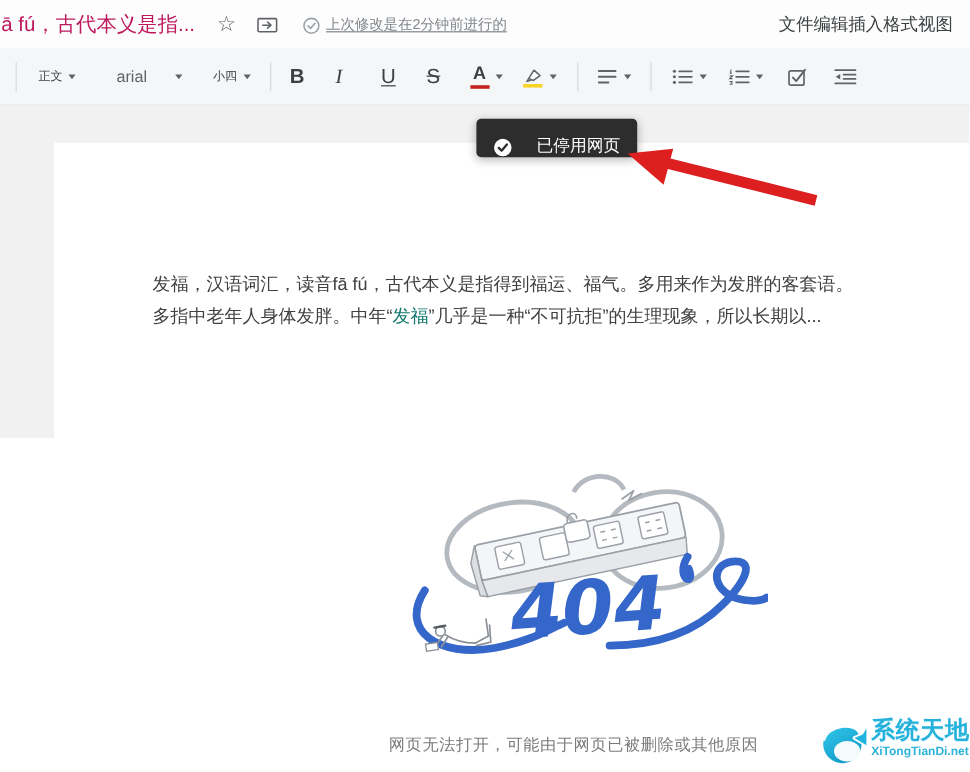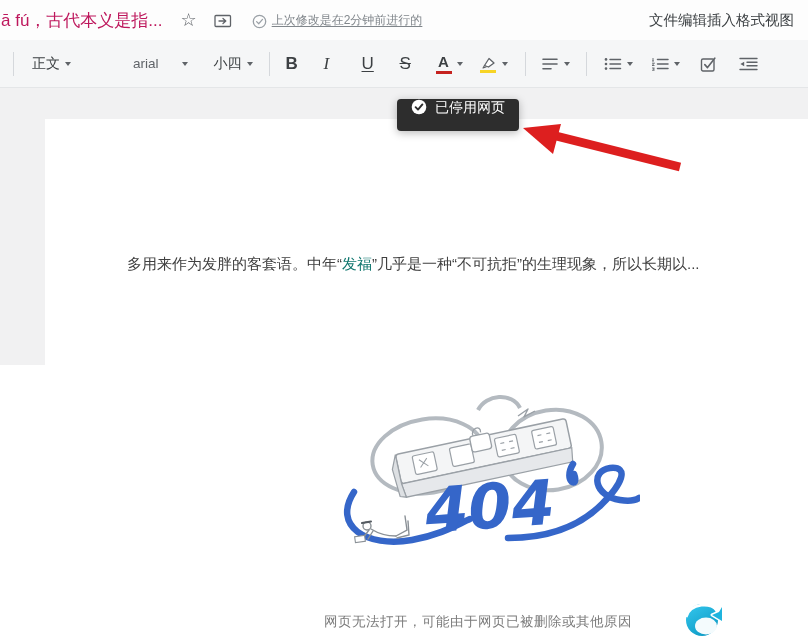--- a/index.html
+++ b/index.html
@@ -43,7 +43,7 @@
     width:0; height:0; border-left:3.5px solid transparent;
     border-right:3.5px solid transparent; border-top:4.5px solid #5f6368;
   }
-  .t-label { font-size:14px; }
+  .t-label { font-size:10px; }
   .t-font  { font-size:13.5px; color:#5f6368;margin-left:28px; }
   .fmt { font-size:17px; width:20px; text-align:center; }
   .fmt-b { font-weight:700; }

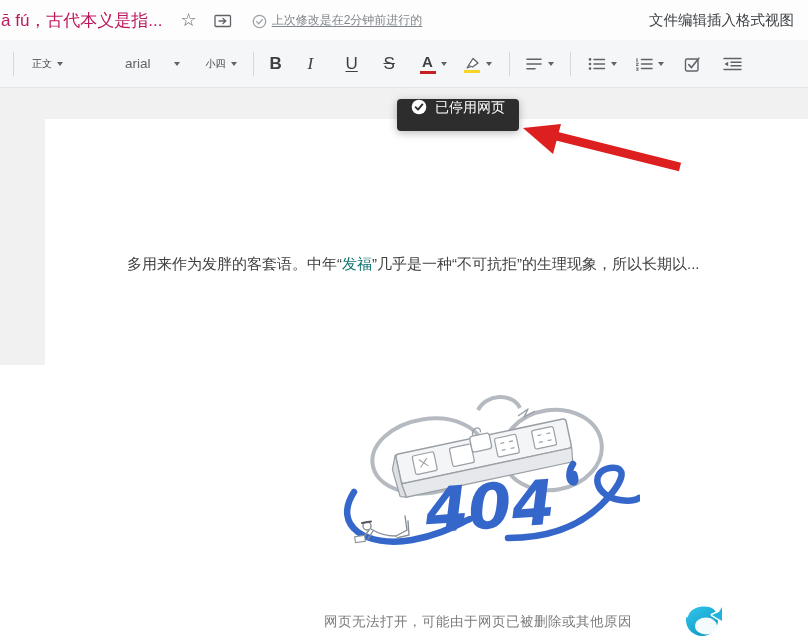--- a/index.html
+++ b/index.html
@@ -44,7 +44,7 @@
     border-right:3.5px solid transparent; border-top:4.5px solid #5f6368;
   }
   .t-label { font-size:10px; }
-  .t-font  { font-size:13.5px; color:#5f6368;margin-left:28px; }
+  .t-font  { font-size:13.5px; color:#5f6368; }
   .fmt { font-size:17px; width:20px; text-align:center; }
   .fmt-b { font-weight:700; }
   .fmt-i { font-family:"Liberation Serif", serif; font-style:italic; }

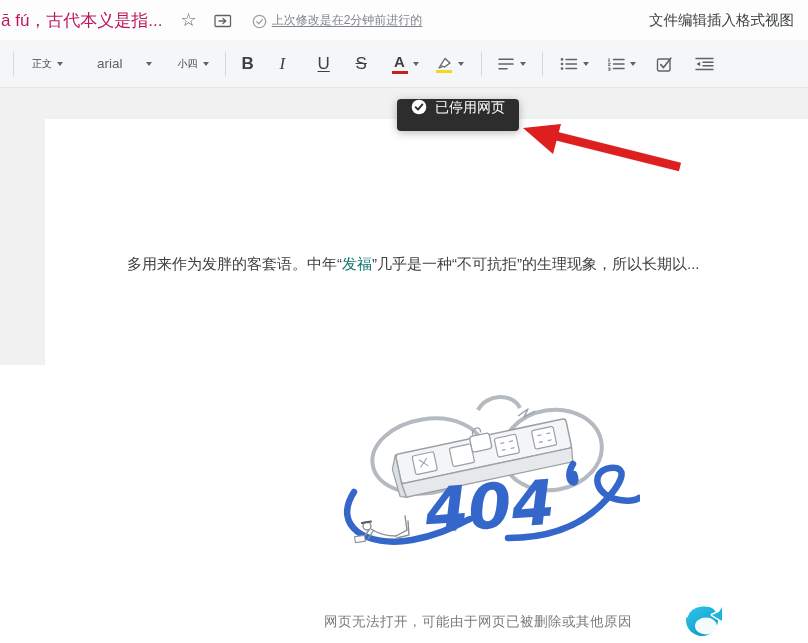--- a/index.html
+++ b/index.html
@@ -73,8 +73,8 @@
   
   .banner {
     position:absolute; left:397px; top:99px; height:32px;
-    background:#2d2d2d; border-radius:4px; display:flex; align-items:flex-start;
-    gap:8px; padding:0 14px; box-shadow:0 2px 8px rgba(0,0,0,.28); z-index:5;
+    background:#2d2d2d; border-radius:4px; display:flex; align-items:flex-end;
+    gap:20px; padding:0 14px; box-shadow:0 2px 8px rgba(0,0,0,.28); z-index:5;
   }
   .banner-label { color:#ffffff; font-size:14px; white-space:nowrap; }
   

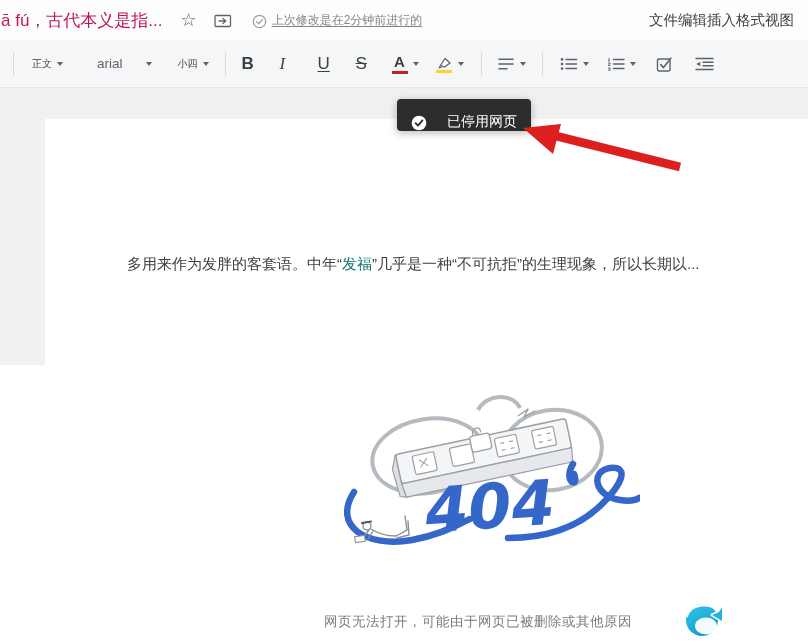--- a/index.html
+++ b/index.html
@@ -203,7 +203,7 @@
 <div class="editor-bg">
   <div class="doc-page">
     <div class="doc-text">
-      <br>
+      <span>发福，汉语词汇，读音fā fú，古代本义是指得到福运、福气。多用来作为发胖的客套语。</span><br>
       <span>多用来作为发胖的客套语。中年“</span><span class="red-text">发福</span><span>”几乎是一种“不可抗拒”的生理现象，所以长期以...</span>
     </div>
   </div>

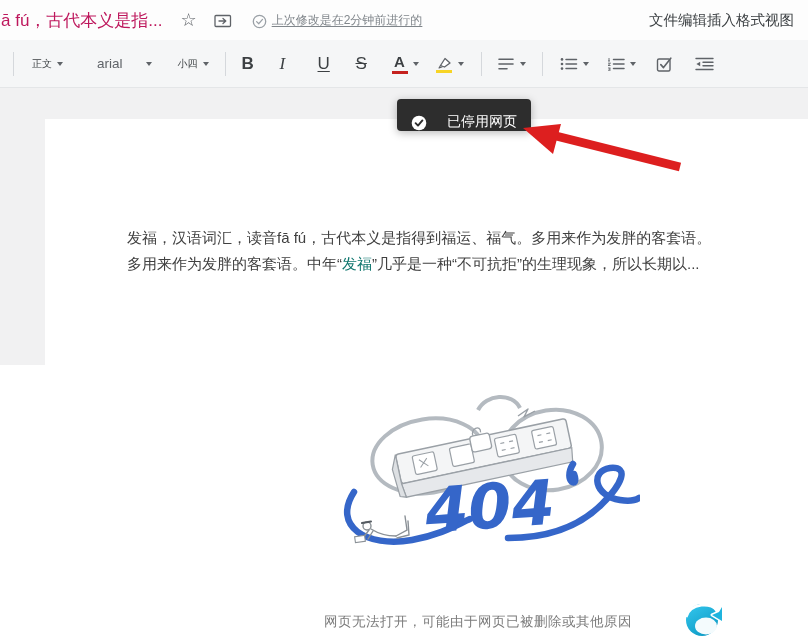--- a/index.html
+++ b/index.html
@@ -204,7 +204,7 @@
   <div class="doc-page">
     <div class="doc-text">
       <span>发福，汉语词汇，读音fā fú，古代本义是指得到福运、福气。多用来作为发胖的客套语。</span><br>
-      <span>多用来作为发胖的客套语。中年“</span><span class="red-text">发福</span><span>”几乎是一种“不可抗拒”的生理现象，所以长期以...</span>
+      <span>多指中老年人身体发胖。中年“</span><span class="red-text">发福</span><span>”几乎是一种“不可抗拒”的生理现象，所以长期以...</span>
     </div>
   </div>
 </div>

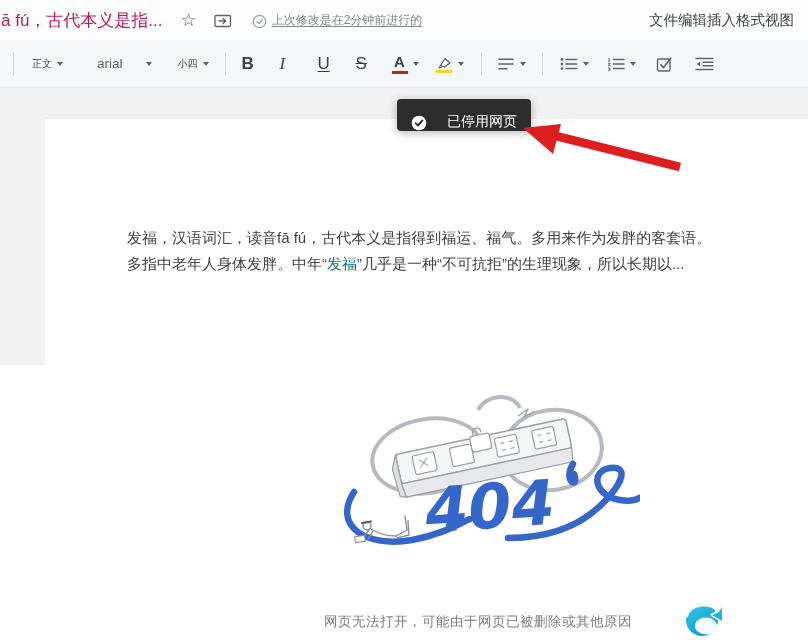--- a/index.html
+++ b/index.html
@@ -283,6 +283,10 @@
     <path d="M4 20 C8 6, 30 4, 37 15 L30 18 L40 24 L40 10 L37 15" fill="none" stroke="#ffffff" stroke-width="3" stroke-linejoin="round"></path>
     <path d="M37 15 L30 18 L40 24 L40 10 Z" fill="#1fb4de"></path>
   </svg>
+  <div class="wm-text">
+    <span class="wm-brand">系统天地</span>
+    <span class="wm-site">XiTongTianDi.net</span>
+  </div>
 </div>
 
 </body></html>

